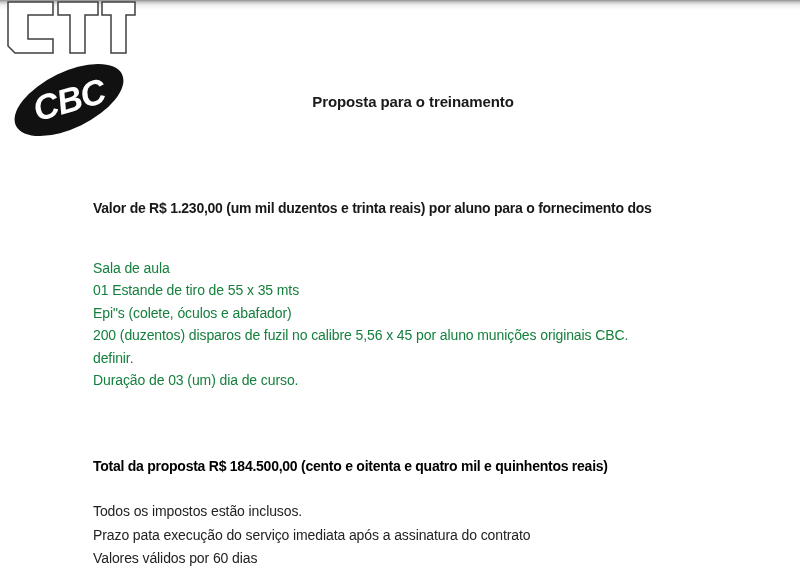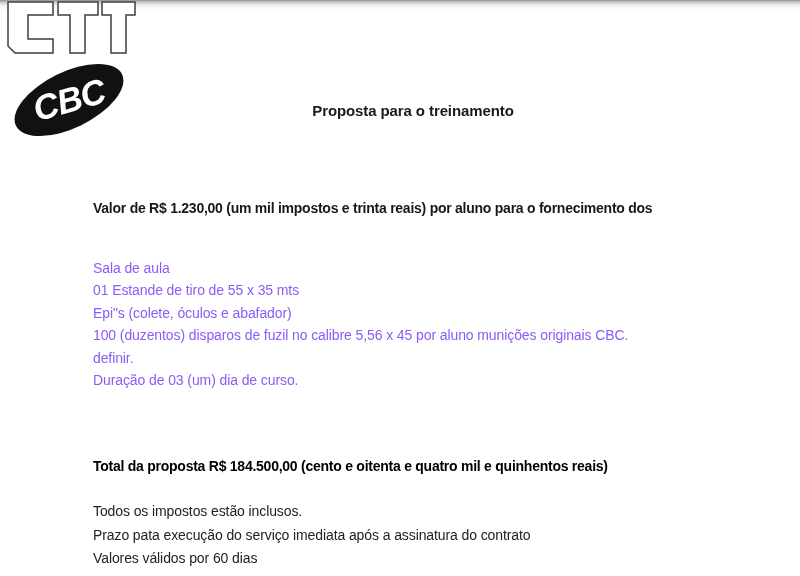--- a/index.html
+++ b/index.html
@@ -19,7 +19,7 @@
   .ctt-logo path{fill:#ffffff;stroke:#3f3f3f;stroke-width:1.5;stroke-linejoin:miter;}
   .cbc-logo{position:absolute;left:8px;top:56px;}
   .doc-title{
-    position:absolute;left:26px;right:0;top:102px;
+    position:absolute;left:26px;right:0;top:93px;
     text-align:center;font-weight:bold;font-size:15px;color:#1a1a1a;
     letter-spacing:-0.1px;
   }

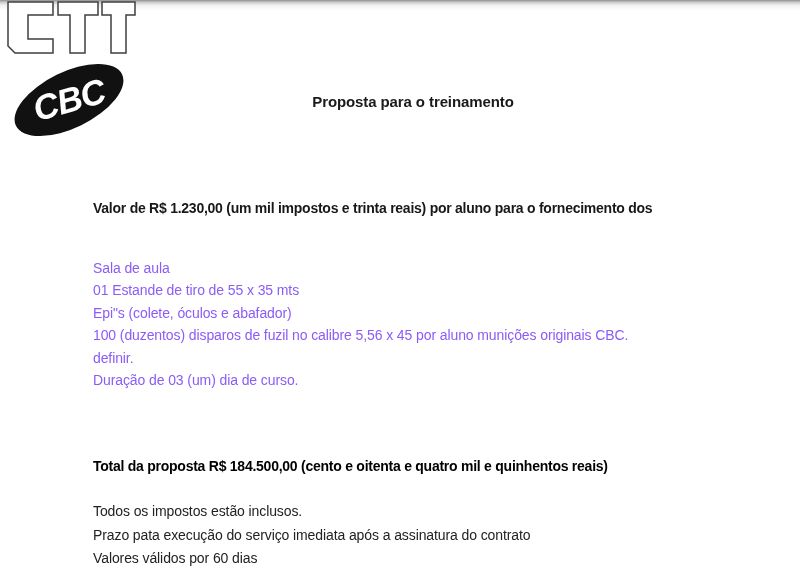--- a/index.html
+++ b/index.html
@@ -51,7 +51,7 @@
   <div class="doc-title">Proposta para o treinamento</div>
 
   <div class="block intro-block">
-      <div class="line">Valor de R$ 1.230,00 (um mil impostos e trinta reais) por aluno para o fornecimento dos</div>
+      <div class="line">Valor de R$ 1.230,00 (um mil duzentos e trinta reais) por aluno para o fornecimento dos</div>
     </div>
 
   <div class="block items-block">

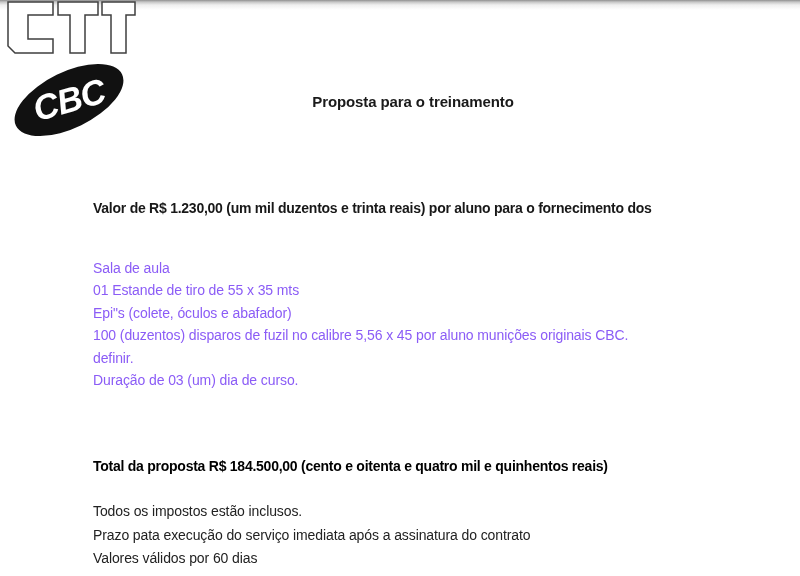--- a/index.html
+++ b/index.html
@@ -26,7 +26,7 @@
   .block{position:absolute;left:93px;font-size:14px;white-space:nowrap;}
   .block .line{white-space:nowrap;}
   .intro-block{top:196px;font-weight:bold;line-height:25px;letter-spacing:-0.25px;color:#181818;}
-  .items-block{top:257px;line-height:22.4px;letter-spacing:-0.1px;color:#8b5cf6;}
+  .items-block{top:257px;line-height:22.4px;letter-spacing:-0.1px;color:#15803d;}
   .total-block{top:458px;font-weight:bold;letter-spacing:-0.25px;color:#000000;}
   .footer-block{top:500px;line-height:23.6px;letter-spacing:-0.1px;color:#222222;}
 </style>

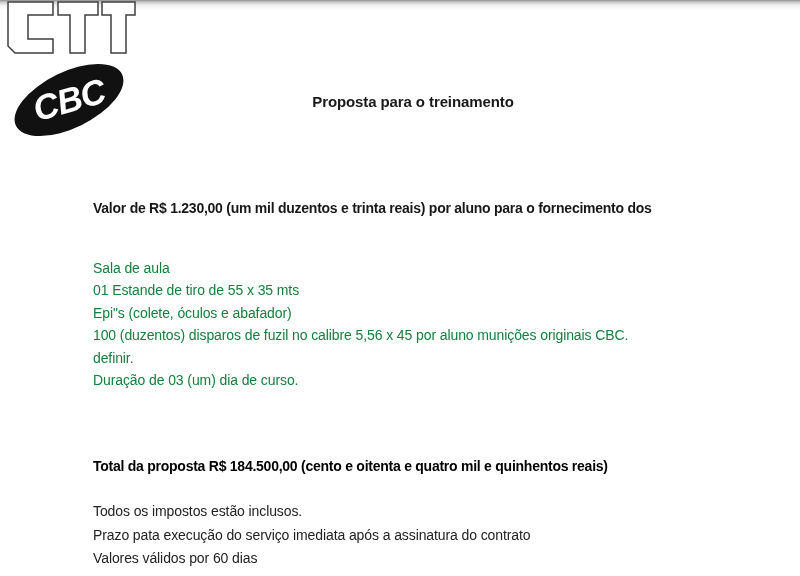--- a/index.html
+++ b/index.html
@@ -58,7 +58,7 @@
       <div class="line">Sala de aula</div>
       <div class="line">01 Estande de tiro de 55 x 35 mts</div>
       <div class="line">Epi"s (colete, óculos e abafador)</div>
-      <div class="line">100 (duzentos) disparos de fuzil no calibre 5,56 x 45 por aluno munições originais CBC.</div>
+      <div class="line">200 (duzentos) disparos de fuzil no calibre 5,56 x 45 por aluno munições originais CBC.</div>
       <div class="line">definir.</div>
       <div class="line">Duração de 03 (um) dia de curso.</div>
     </div>

